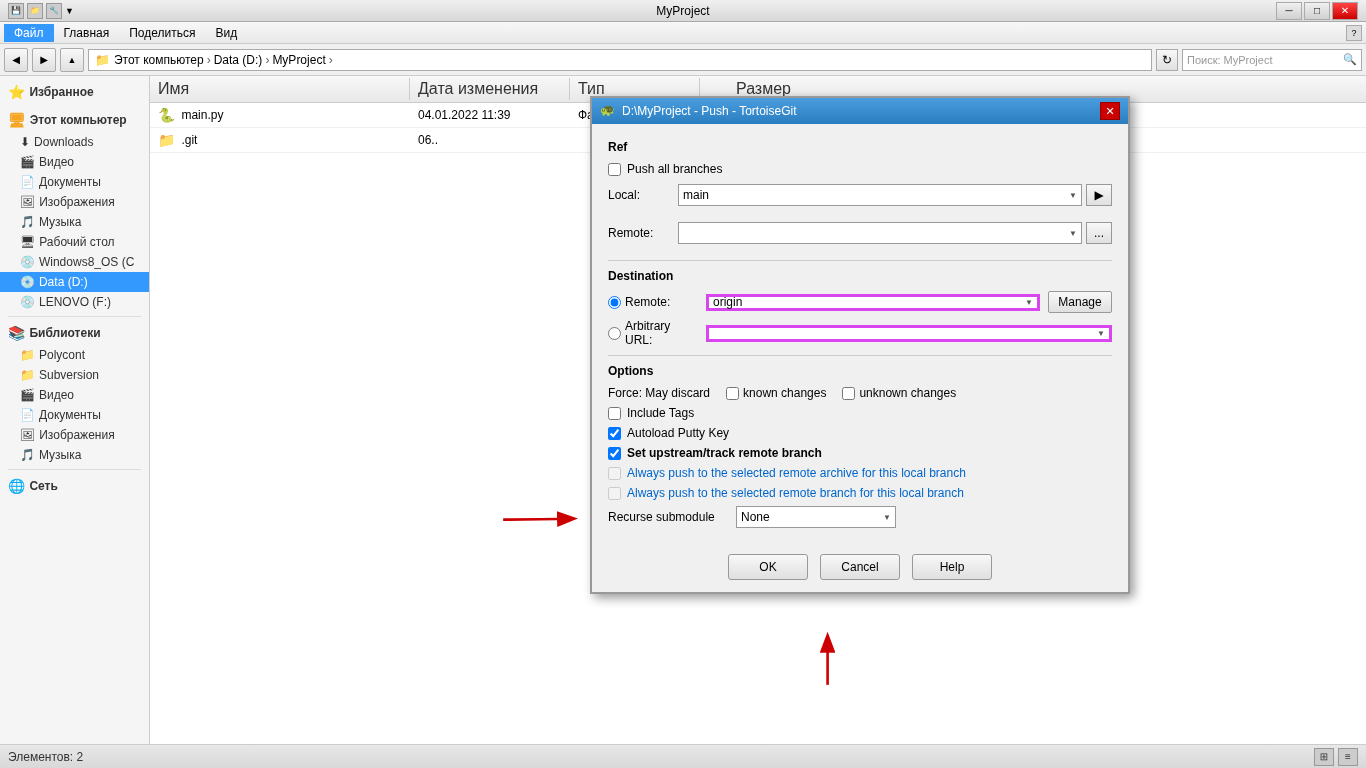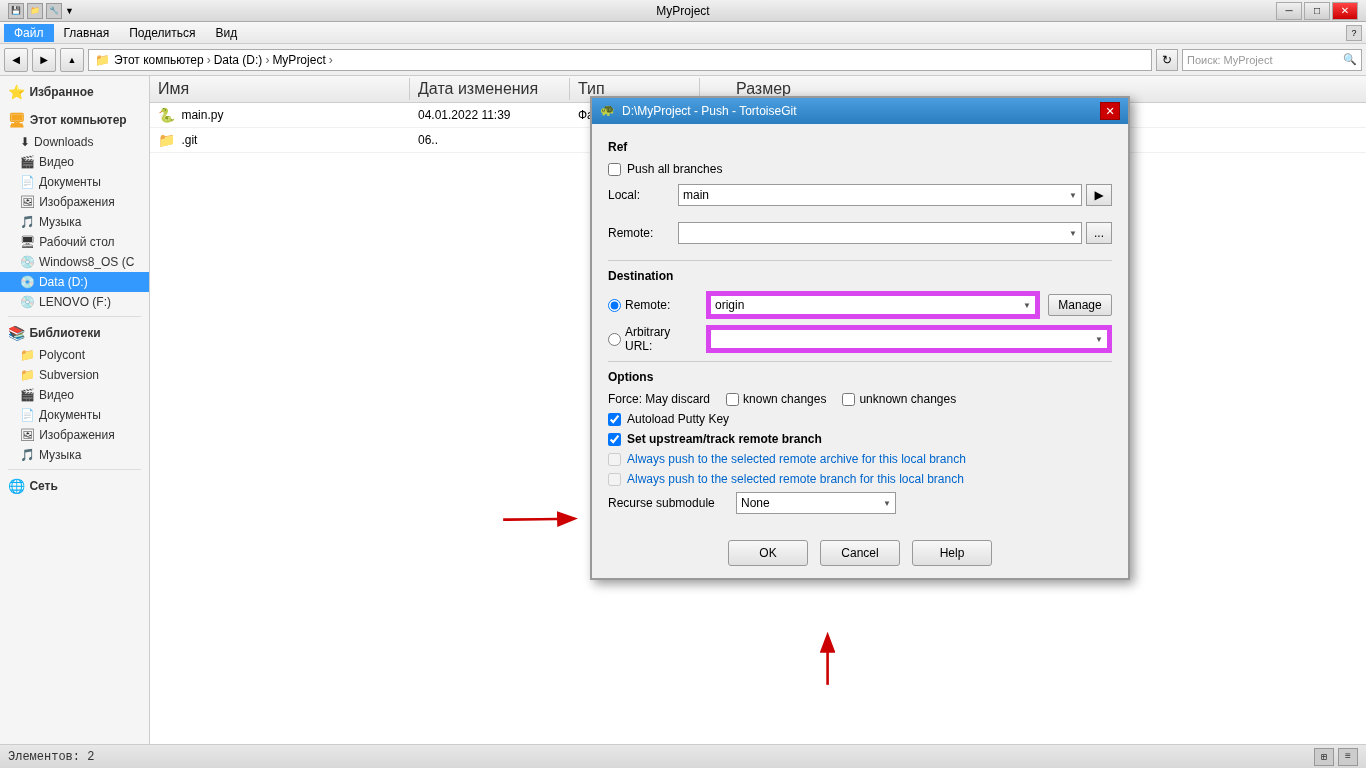--- a/index.html
+++ b/index.html
@@ -261,7 +261,7 @@
       display: flex; align-items: center; margin-bottom: 6px; gap: 8px;
     }
     .dest-combo {
-      flex: 1; height: 28px; border: 5px solid #d946ef; background: #fff;
+      flex: 1; height: 17px; border: 3px solid #d946ef; background: #fff;
       display: flex; align-items: center; justify-content: space-between;
       padding: 0 4px; font-size: 12px; cursor: pointer;
     }

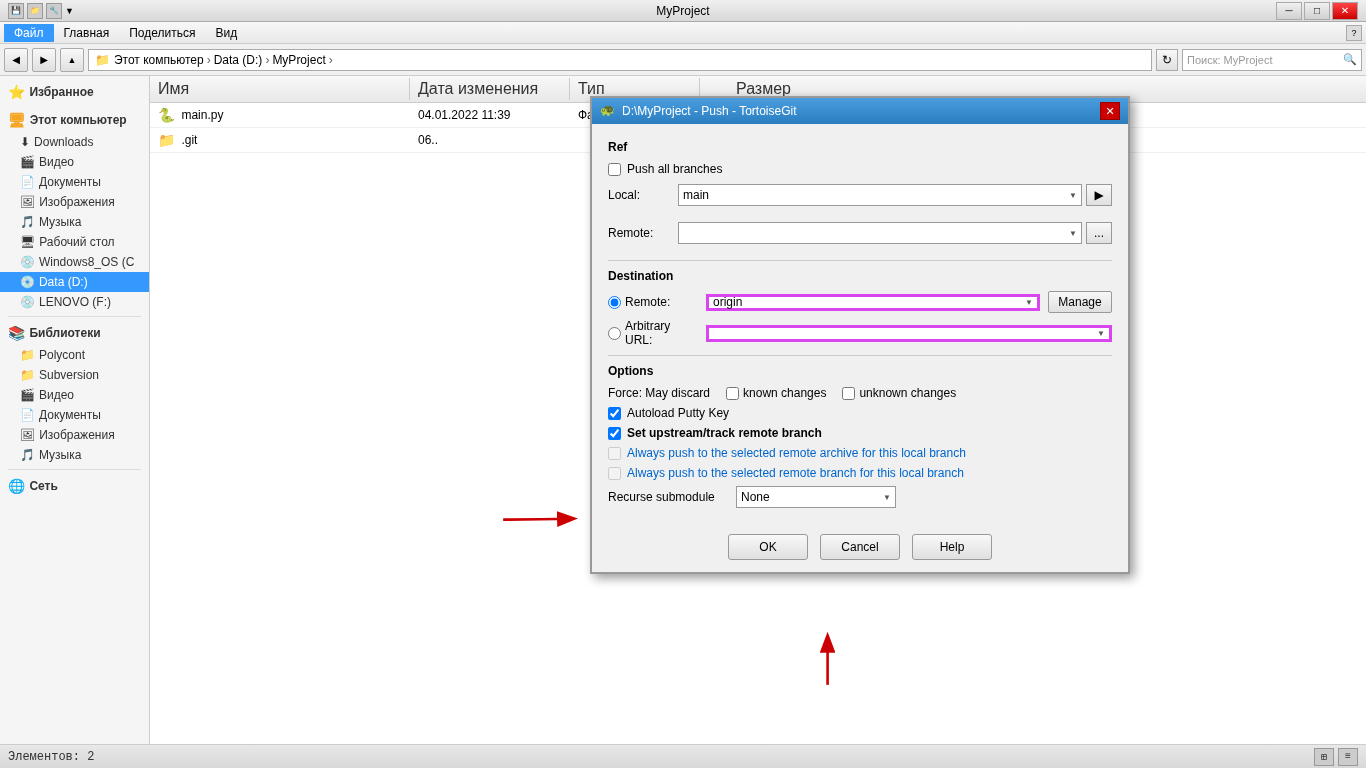--- a/index.html
+++ b/index.html
@@ -541,6 +541,10 @@
             </div>
           </div>
 
+          <div class="checkbox-row">
+            <input type="checkbox" id="includeTags" style="">
+            <label for="includeTags">Include Tags</label>
+          </div>
 
           <div class="checkbox-row">
             <input type="checkbox" id="autoloadPutty" checked="" style="">

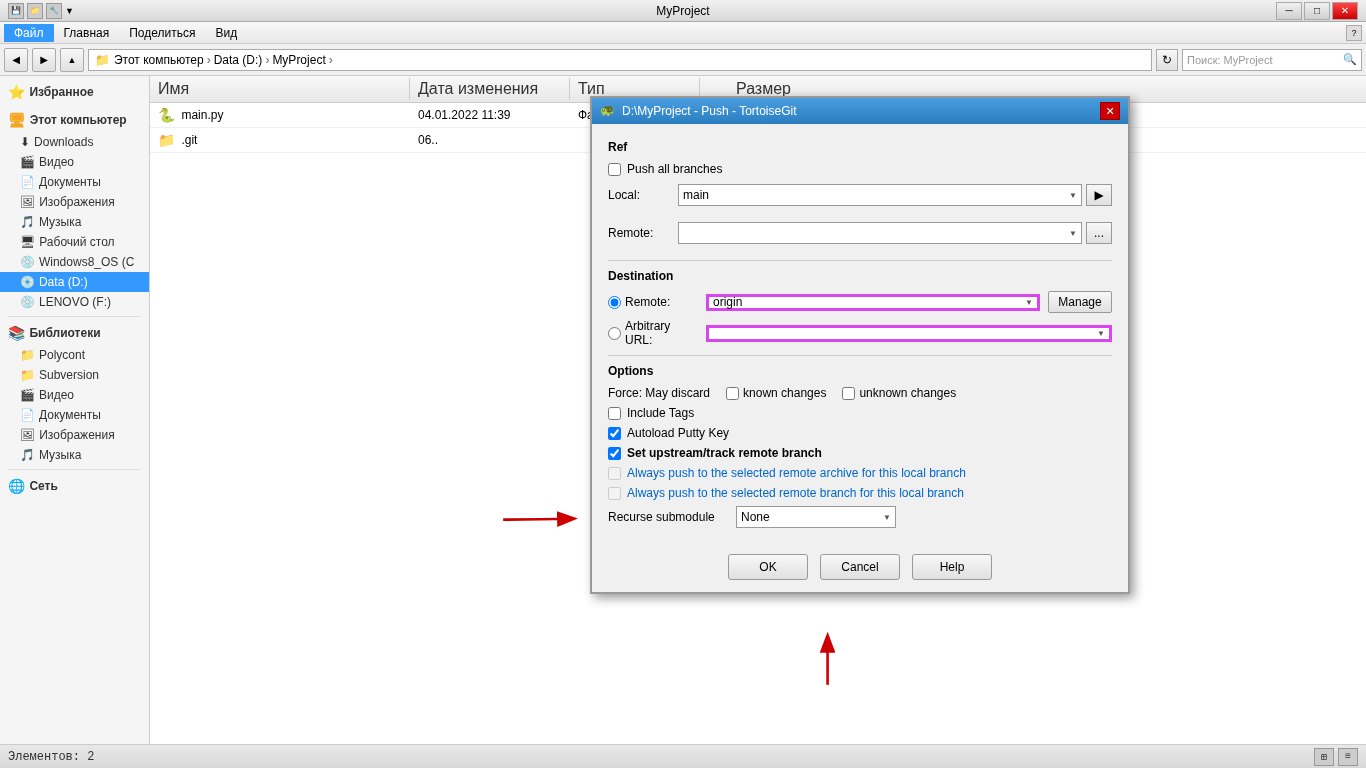--- a/index.html
+++ b/index.html
@@ -151,7 +151,6 @@
       font-size: 12px;
       color: #333;
       justify-content: space-between;
-      font-family: Liberation Mono, monospace;
     }
     .status-bar-right { display: flex; gap: 4px; }
     .view-btn {

